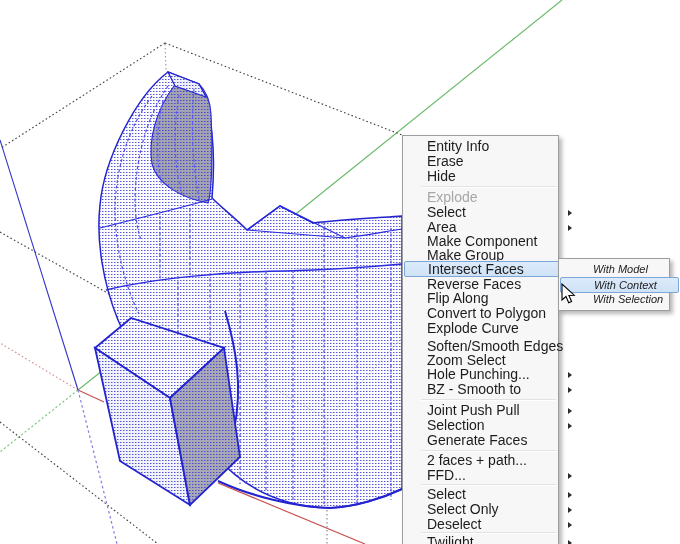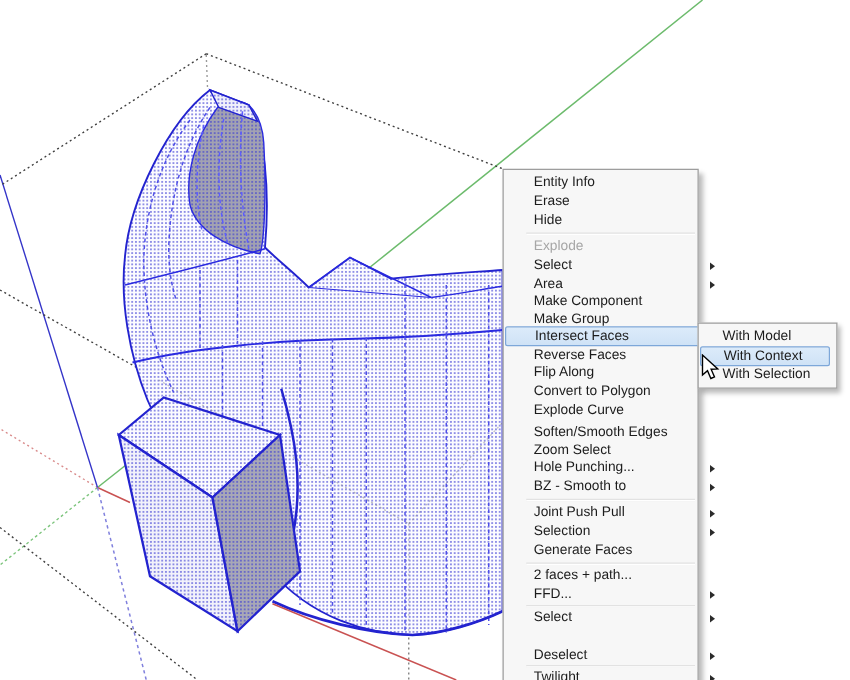--- a/index.html
+++ b/index.html
@@ -12,7 +12,7 @@
   #main-menu{left:402px;top:135px;width:155px;height:420px;z-index:10;}
   #sub-menu{left:558px;top:258px;width:110px;height:51px;z-index:11;}
   .mi{position:absolute;left:1px;width:152px;height:15px;line-height:15px;
-      font-size:11px;color:#1c1c1c;padding-left:23px;white-space:nowrap;cursor:default;}
+      font-size:14px;color:#1c1c1c;padding-left:23px;white-space:nowrap;cursor:default;}
   .smi{position:absolute;left:1px;width:84px;height:15px;line-height:15px;
        font-size:11px;color:#1c1c1c;padding-left:18px;white-space:nowrap;}
   .mi.disabled{color:#a6a6a6;}

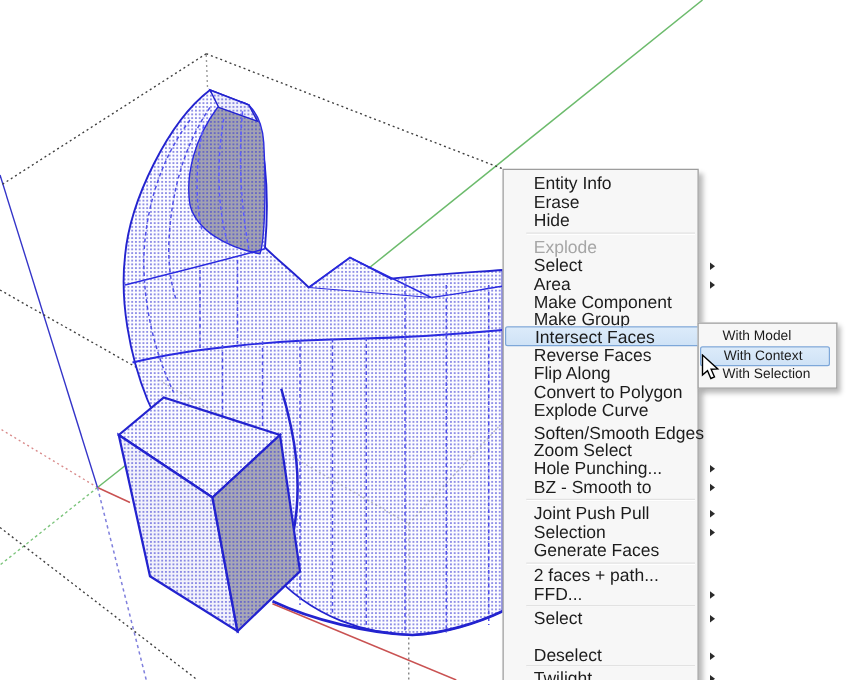--- a/index.html
+++ b/index.html
@@ -14,7 +14,7 @@
   .mi{position:absolute;left:1px;width:152px;height:15px;line-height:15px;
       font-size:14px;color:#1c1c1c;padding-left:23px;white-space:nowrap;cursor:default;}
   .smi{position:absolute;left:1px;width:84px;height:15px;line-height:15px;
-       font-size:11px;color:#1c1c1c;padding-left:18px;white-space:nowrap;}
+       font-size:11px;color:#1c1c1c;padding-left:33px;white-space:nowrap;font-style:italic;}
   .mi.disabled{color:#a6a6a6;}
   .mi.hl,.smi.hl{background:linear-gradient(#dcebfa,#cfe2f6);
       border:1px solid #7da7d9;border-radius:2px;height:14px;line-height:14px;}

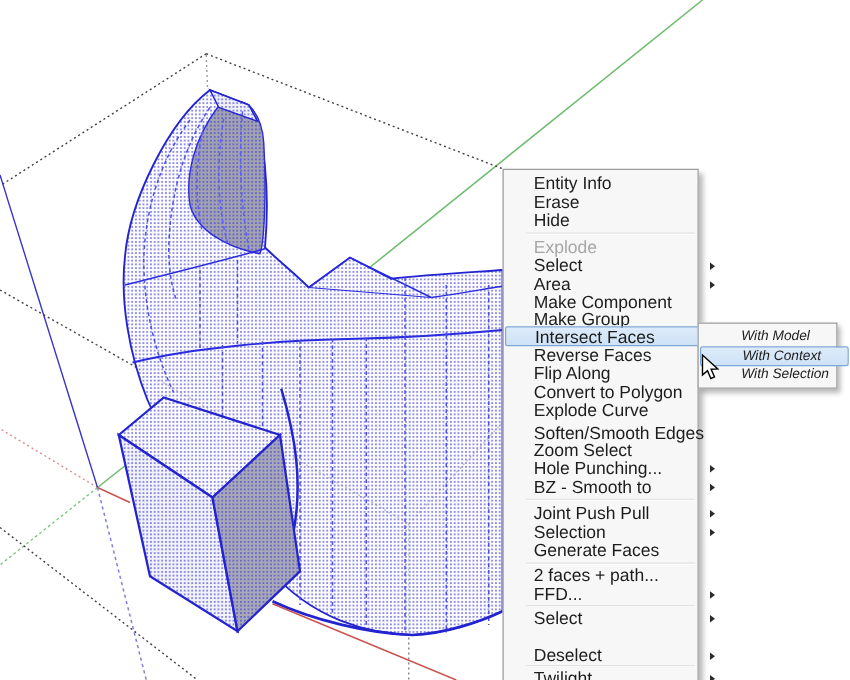--- a/index.html
+++ b/index.html
@@ -157,6 +157,7 @@
     <div class="mi has-sub" style="top:467px">FFD...</div>
     <div class="msep" style="top:483px"></div>
     <div class="mi has-sub" style="top:486px">Select</div>
+    <div class="mi has-sub" style="top:501px">Select Only</div>
     <div class="mi has-sub" style="top:516px">Deselect</div>
     <div class="msep" style="top:531px"></div>
     <div class="mi has-sub" style="top:534px">Twilight</div>

